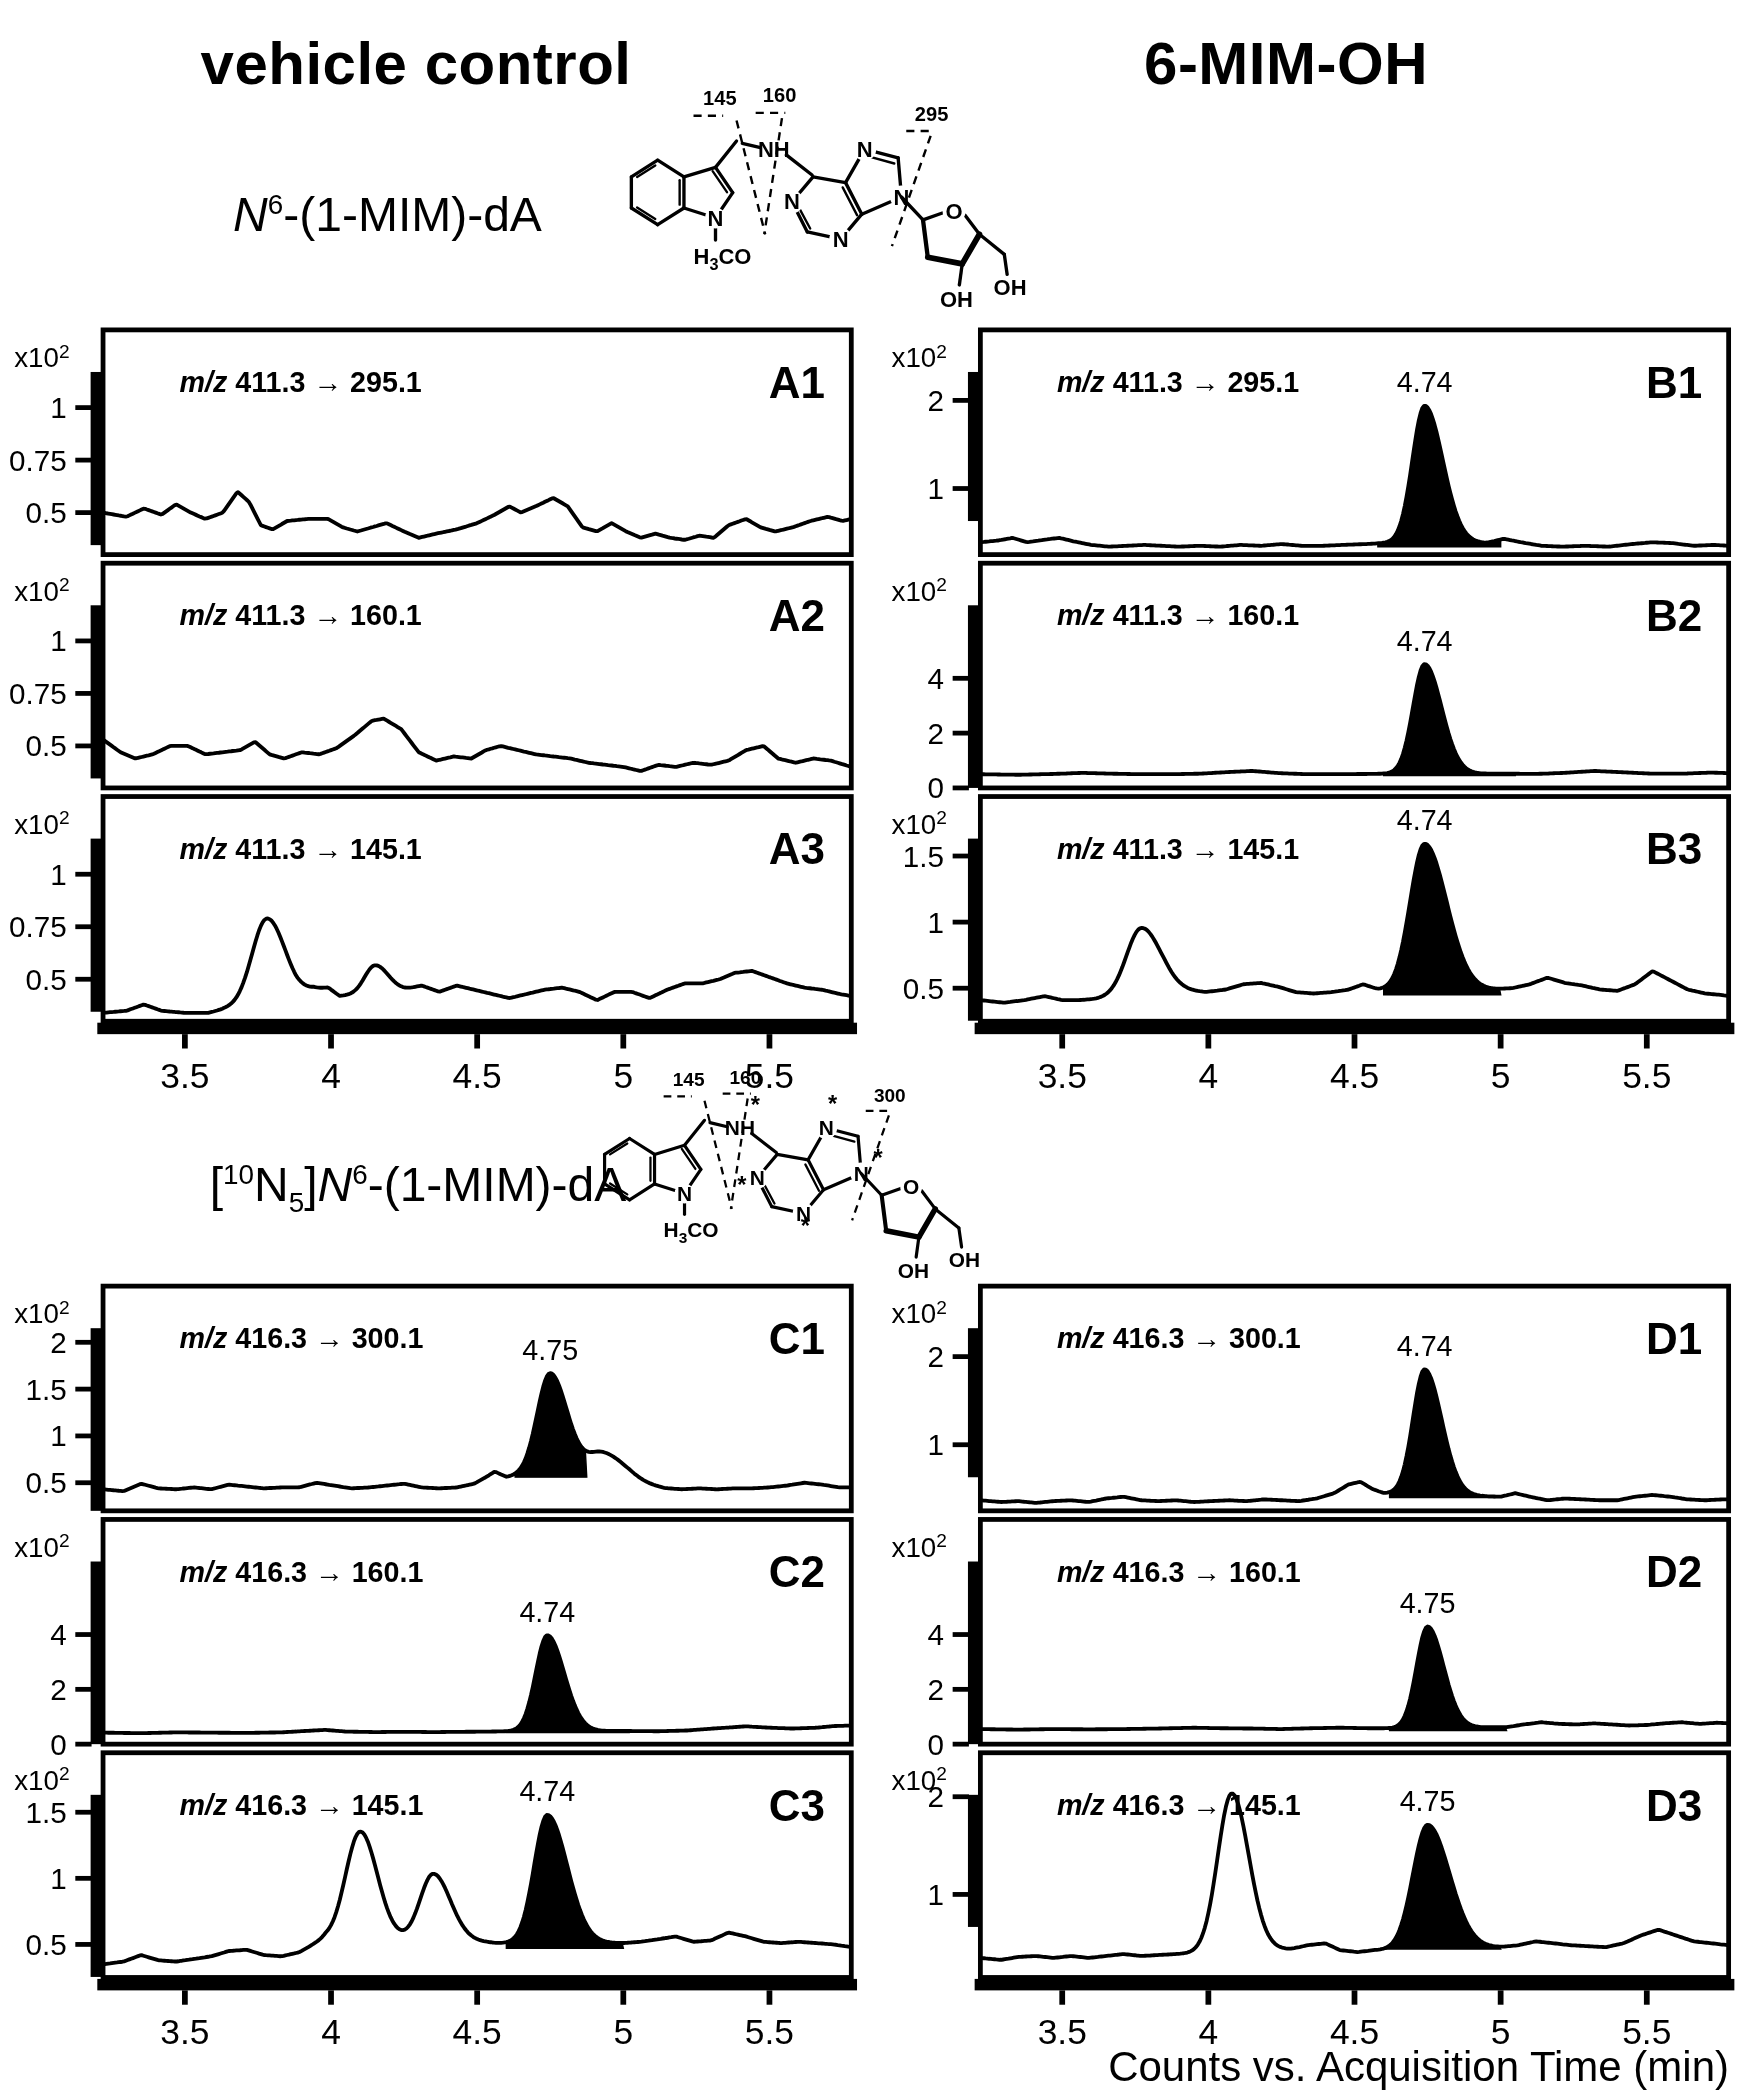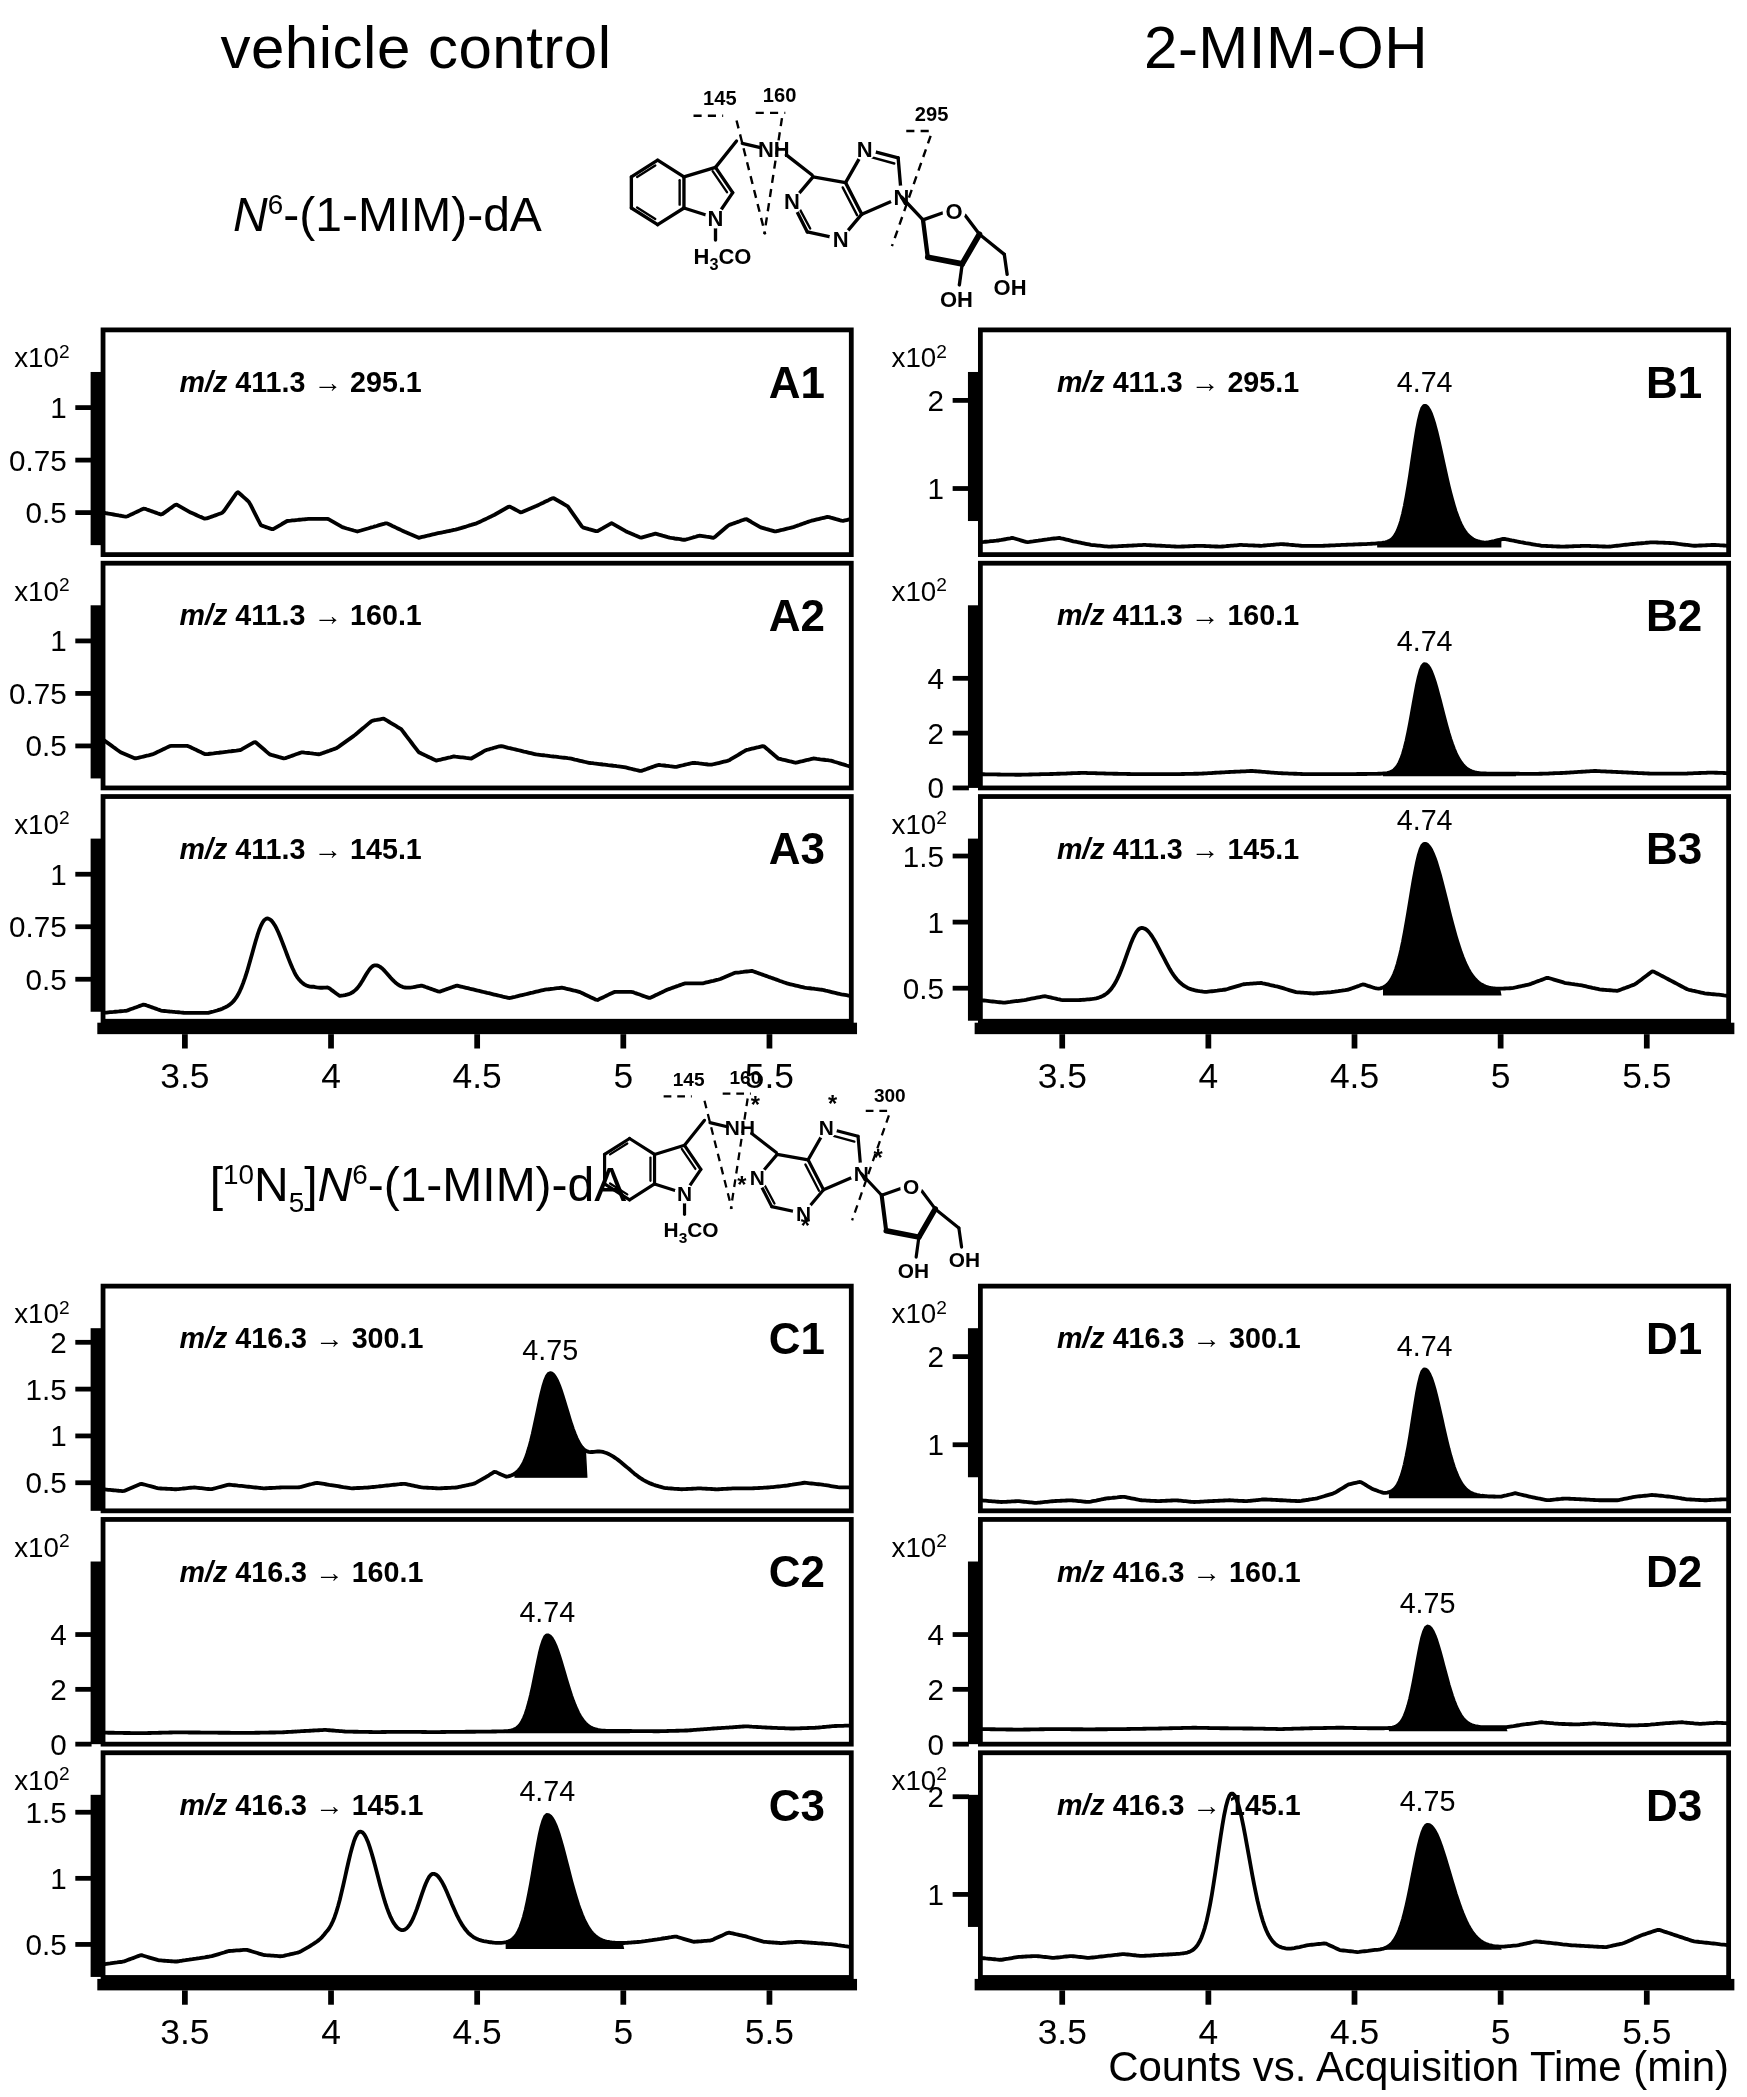--- a/index.html
+++ b/index.html
@@ -5,7 +5,7 @@
   html,body{margin:0;padding:0;background:#ffffff;}
   body{width:1748px;height:2097px;position:relative;overflow:hidden;
        font-family:"Liberation Sans","DejaVu Sans",sans-serif;color:#000;}
-  .hdr{position:absolute;text-align:center;font-size:60px;font-weight:400;letter-spacing:0.5px;}
+  .hdr{position:absolute;text-align:center;font-size:60px;font-weight:700;letter-spacing:0.5px;margin-top:16px;}
   .cmpd{position:absolute;text-align:center;font-size:48px;font-weight:400;}
   .cmpd sup{font-size:58%;vertical-align:super;}
   .cmpd sub{font-size:58%;vertical-align:sub;}

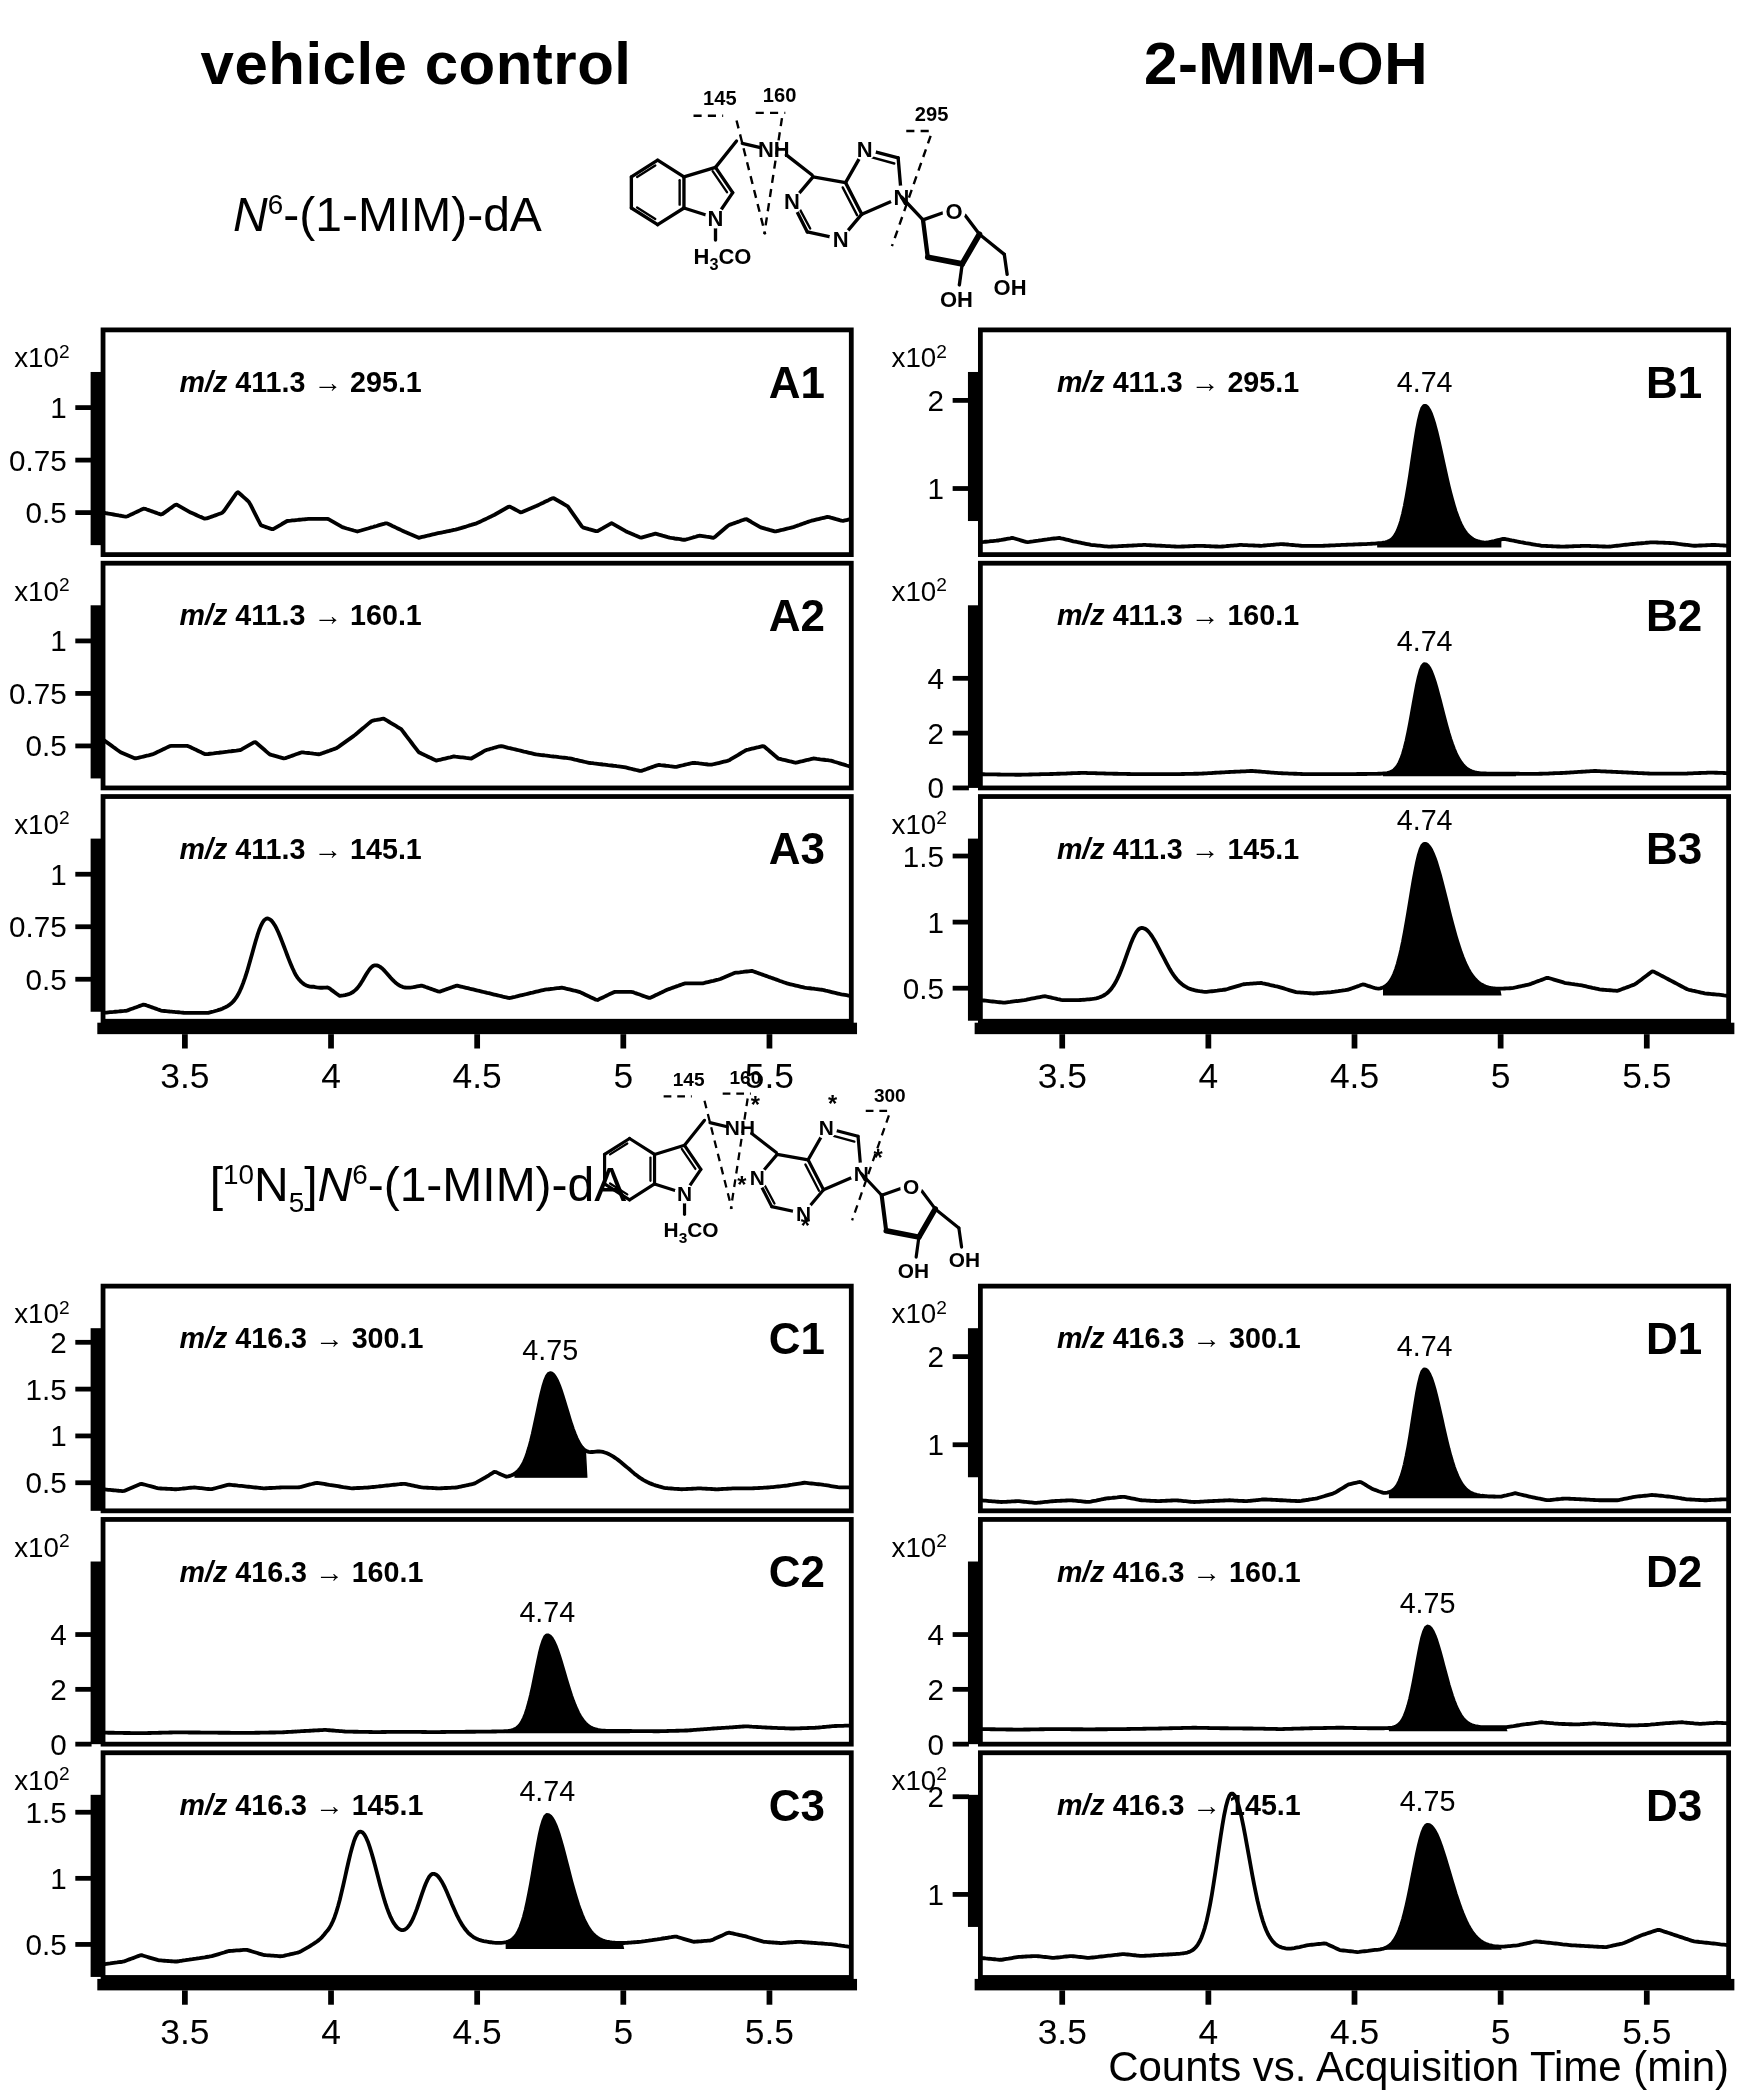--- a/index.html
+++ b/index.html
@@ -18,7 +18,7 @@
 <body>
 
 <div class="hdr" style="left:129px;top:13.4px;width:574px;">vehicle control</div>
-<div class="hdr" style="left:999px;top:13.4px;width:574px;">2-MIM-OH</div>
+<div class="hdr" style="left:999px;top:13.4px;width:574px;">6-MIM-OH</div>
 
 <div class="cmpd" style="left:134px;top:187px;width:507px;"><span class="it">N</span><sup>6</sup><span>-(1-MIM)-dA</span></div>
 

